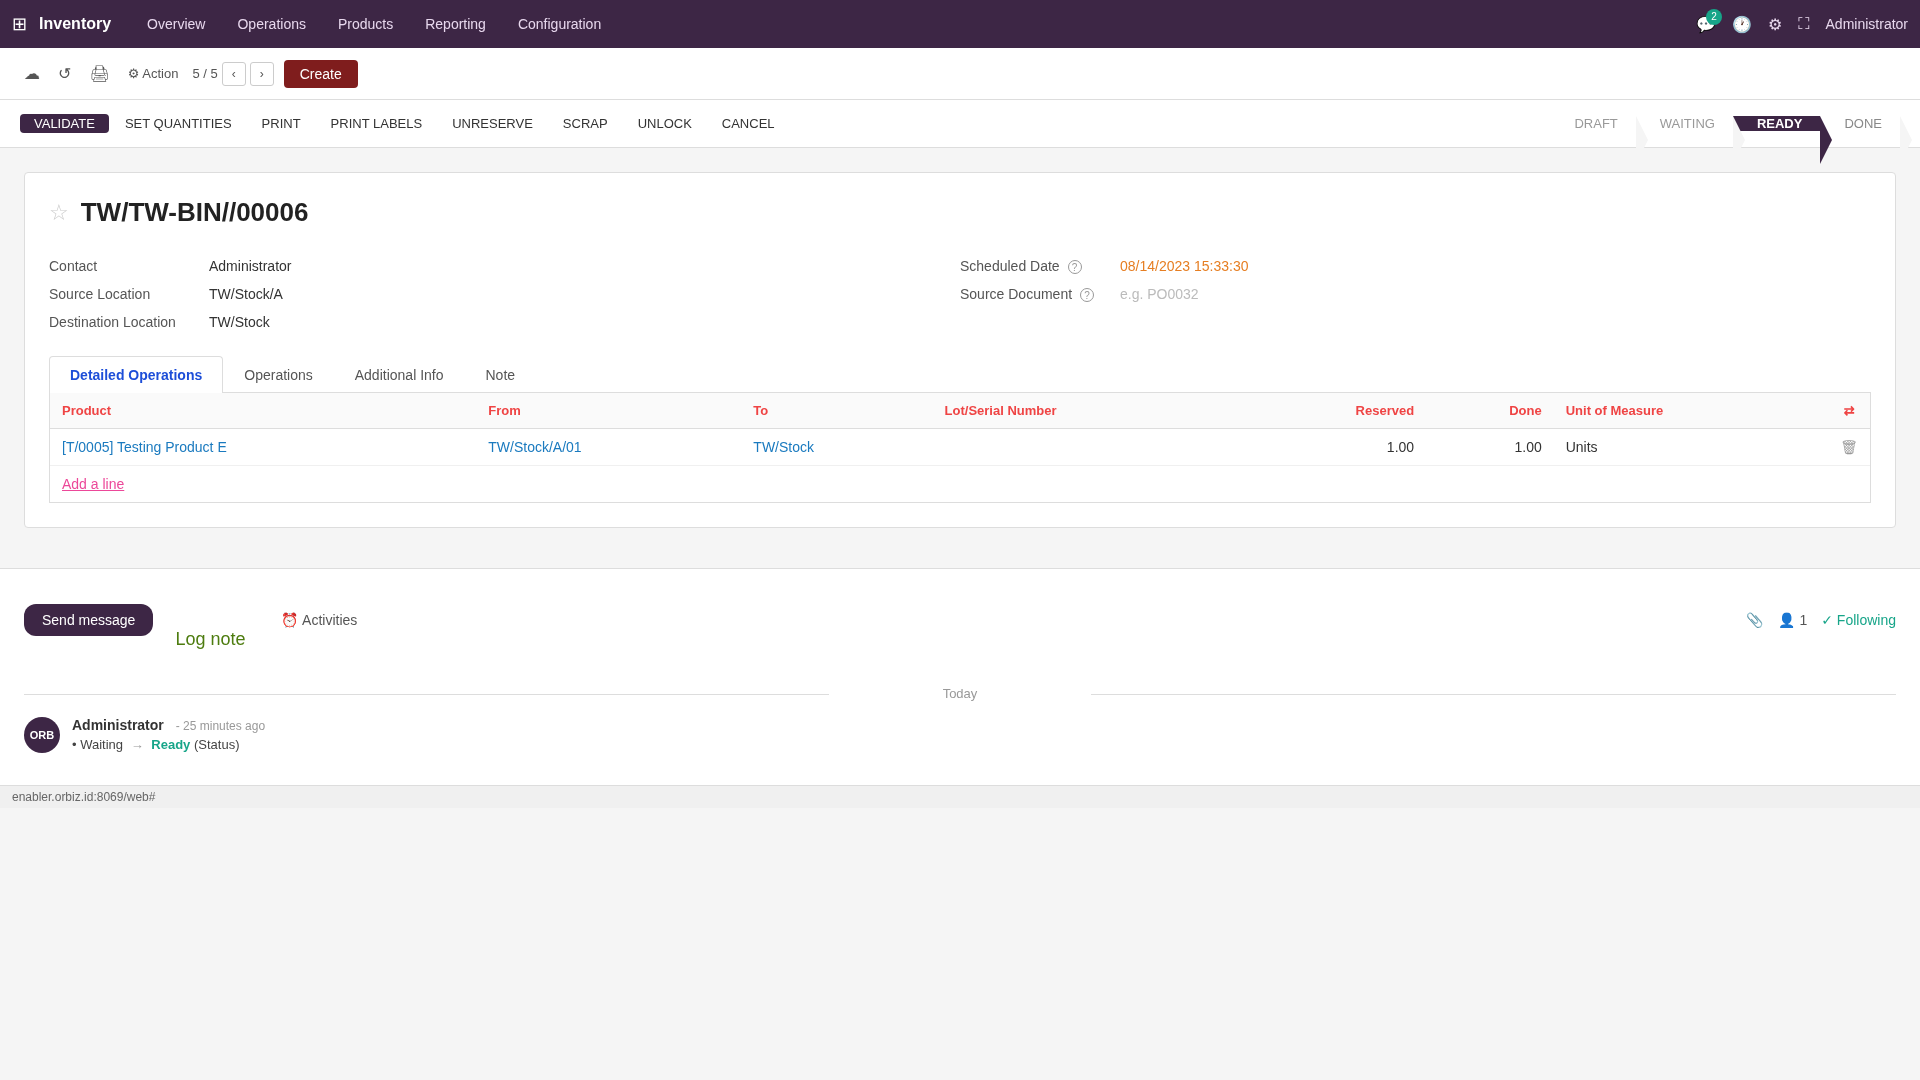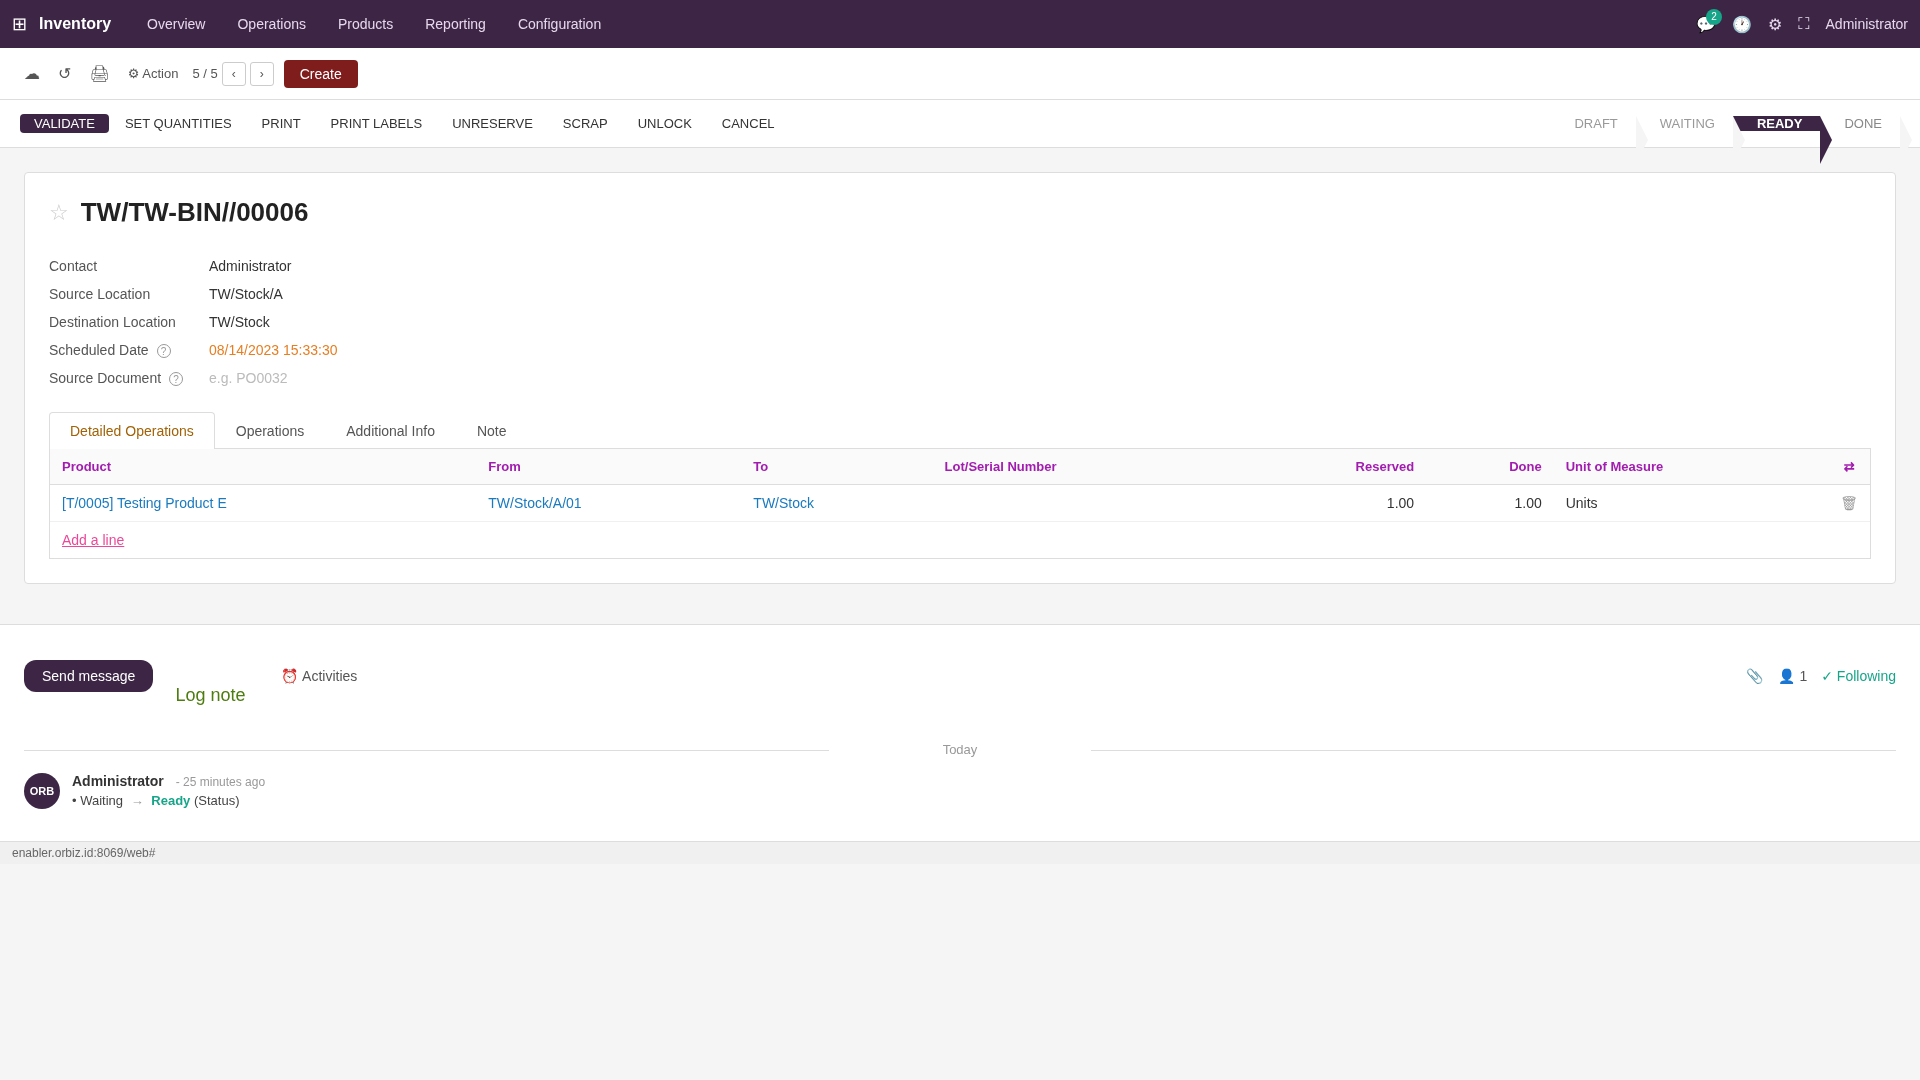--- a/index.html
+++ b/index.html
@@ -91,7 +91,7 @@
     .star-icon { font-size: 22px; color: #ccc; cursor: pointer; }
     .record-title h1 { font-size: 26px; font-weight: 600; color: #222; }
 
-    .fields-grid { display: grid; grid-template-columns: 1fr; gap: 0; margin-bottom: 20px; }
+    .fields-grid { display: grid; grid-template-columns: 1fr 1fr; gap: 0; margin-bottom: 20px; }
     .field-row { display: flex; align-items: center; padding: 6px 0; }
     .field-label { width: 160px; color: #555; font-size: 14px; flex-shrink: 0; }
     .field-value { color: #333; font-size: 14px; }

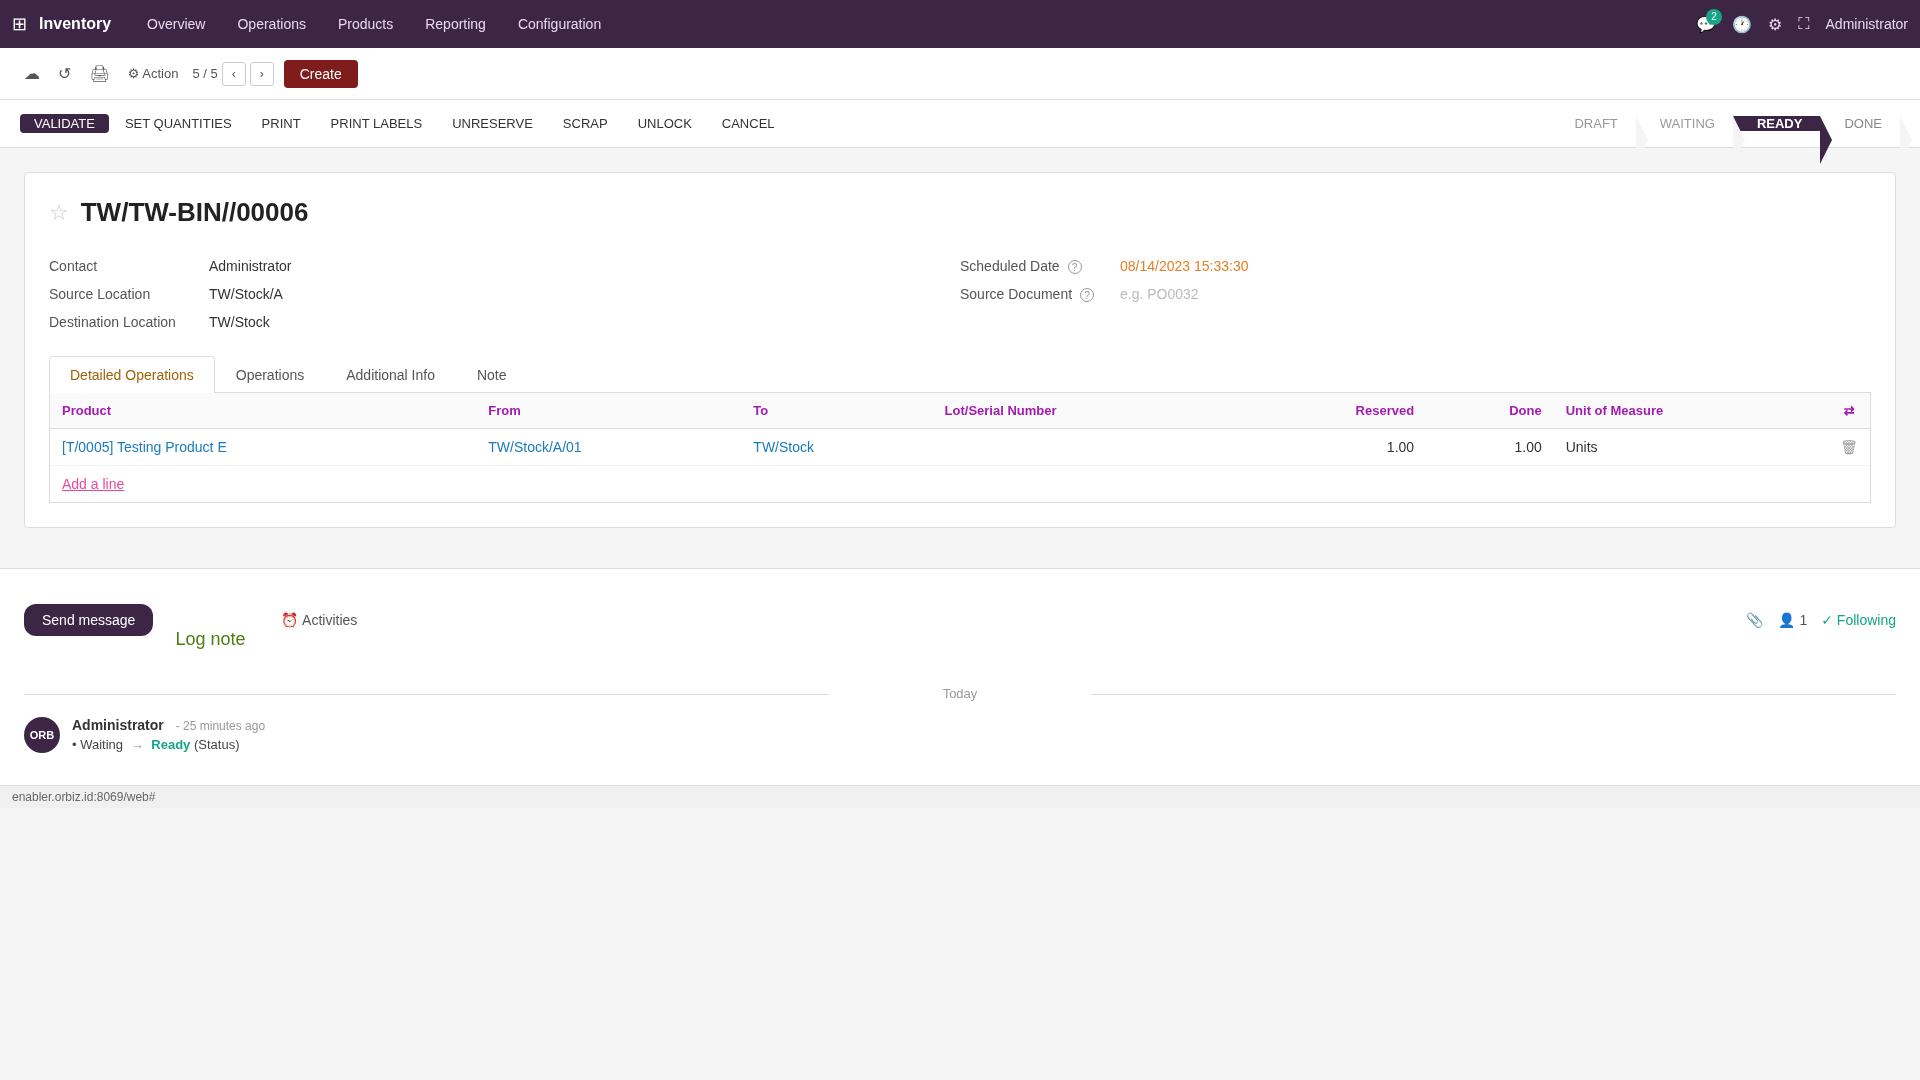--- a/index.html
+++ b/index.html
@@ -113,7 +113,7 @@
       color: #555;
       border-radius: 4px 4px 0 0;
     }
-    .tab.active { border-color: #ddd; border-bottom-color: #fff; background: #fff; color: #a16207; font-weight: 400; }
+    .tab.active { border-color: #ddd; border-bottom-color: #fff; background: #fff; color: #1d4ed8; font-weight: 700; }
 
     
     .table-container { border: 1px solid #ddd; border-top: none; background: #fff; }

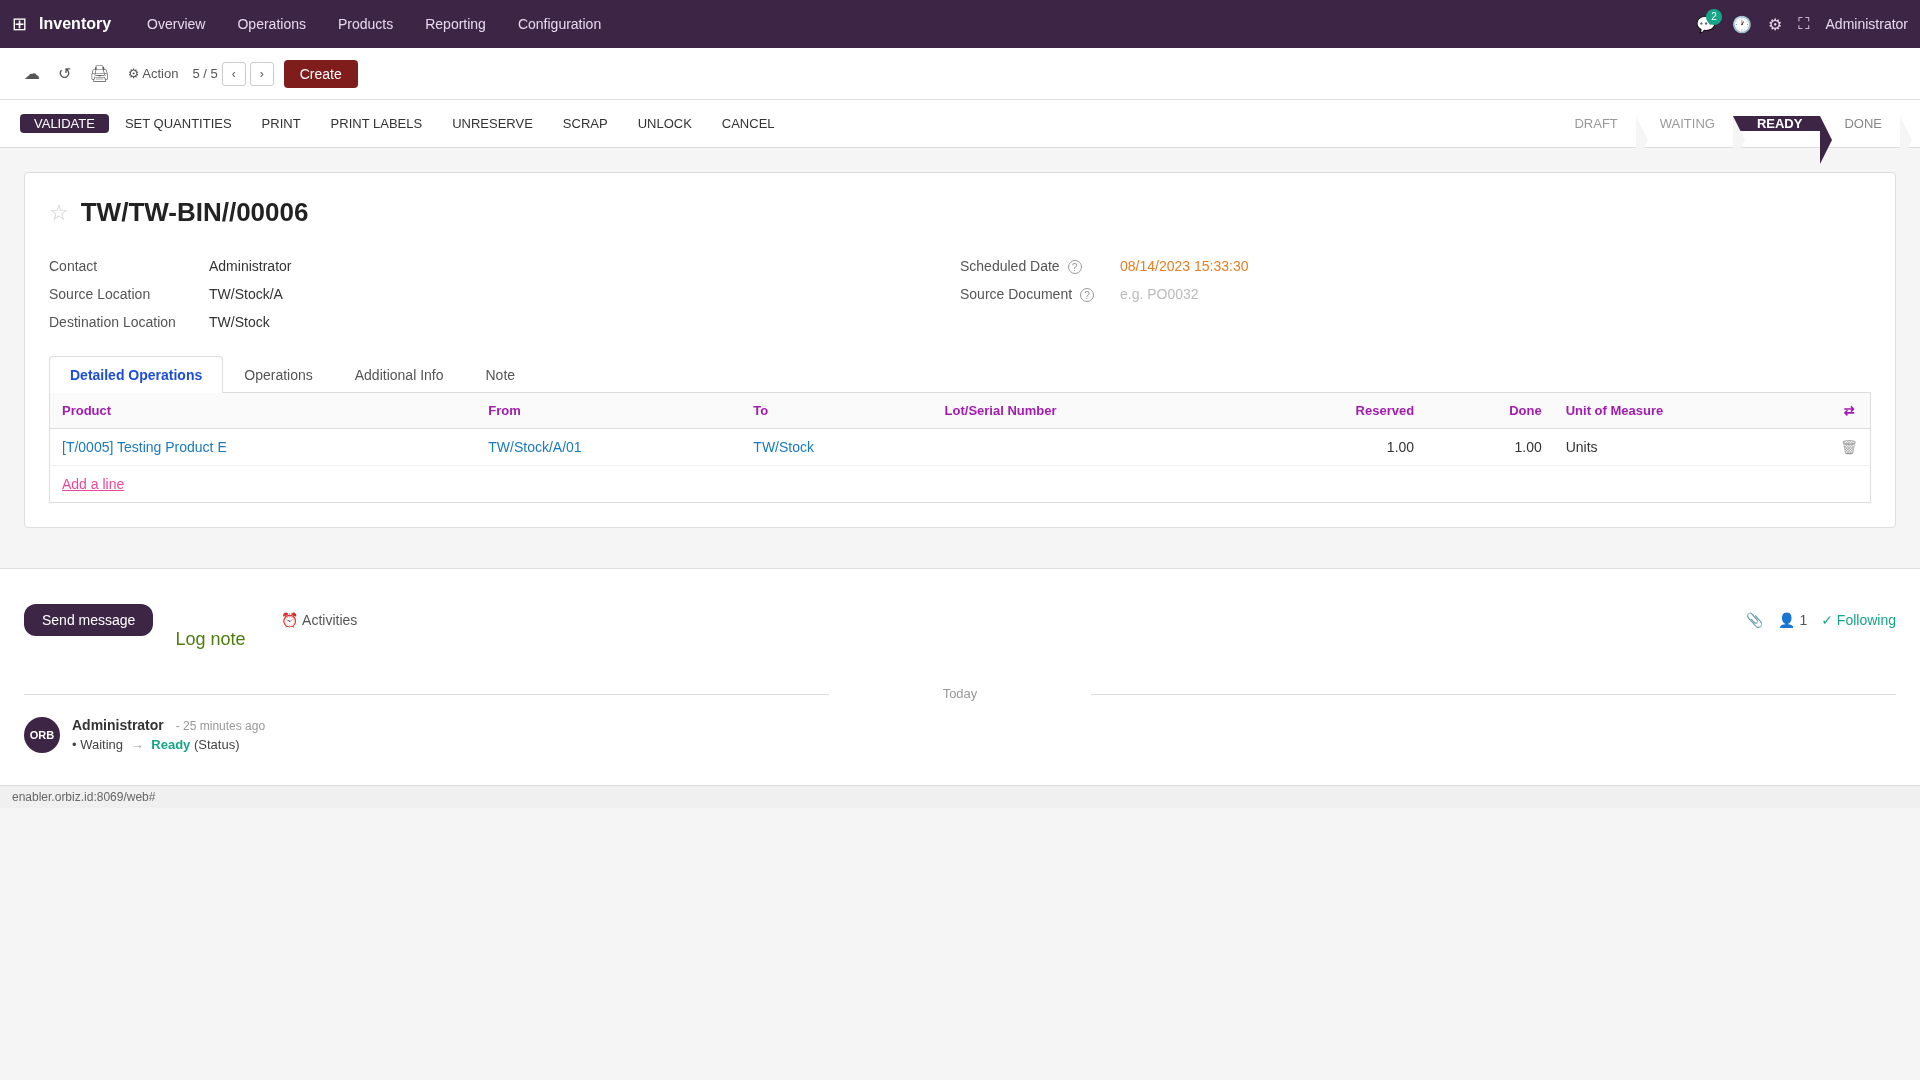--- a/index.html
+++ b/index.html
@@ -123,7 +123,7 @@
       text-align: left;
       font-size: 13px;
       font-weight: 600;
-      color: #a21caf;
+      color: #ef4444;
       border-bottom: 1px solid #ddd;
       background: #fafafa;
     }

